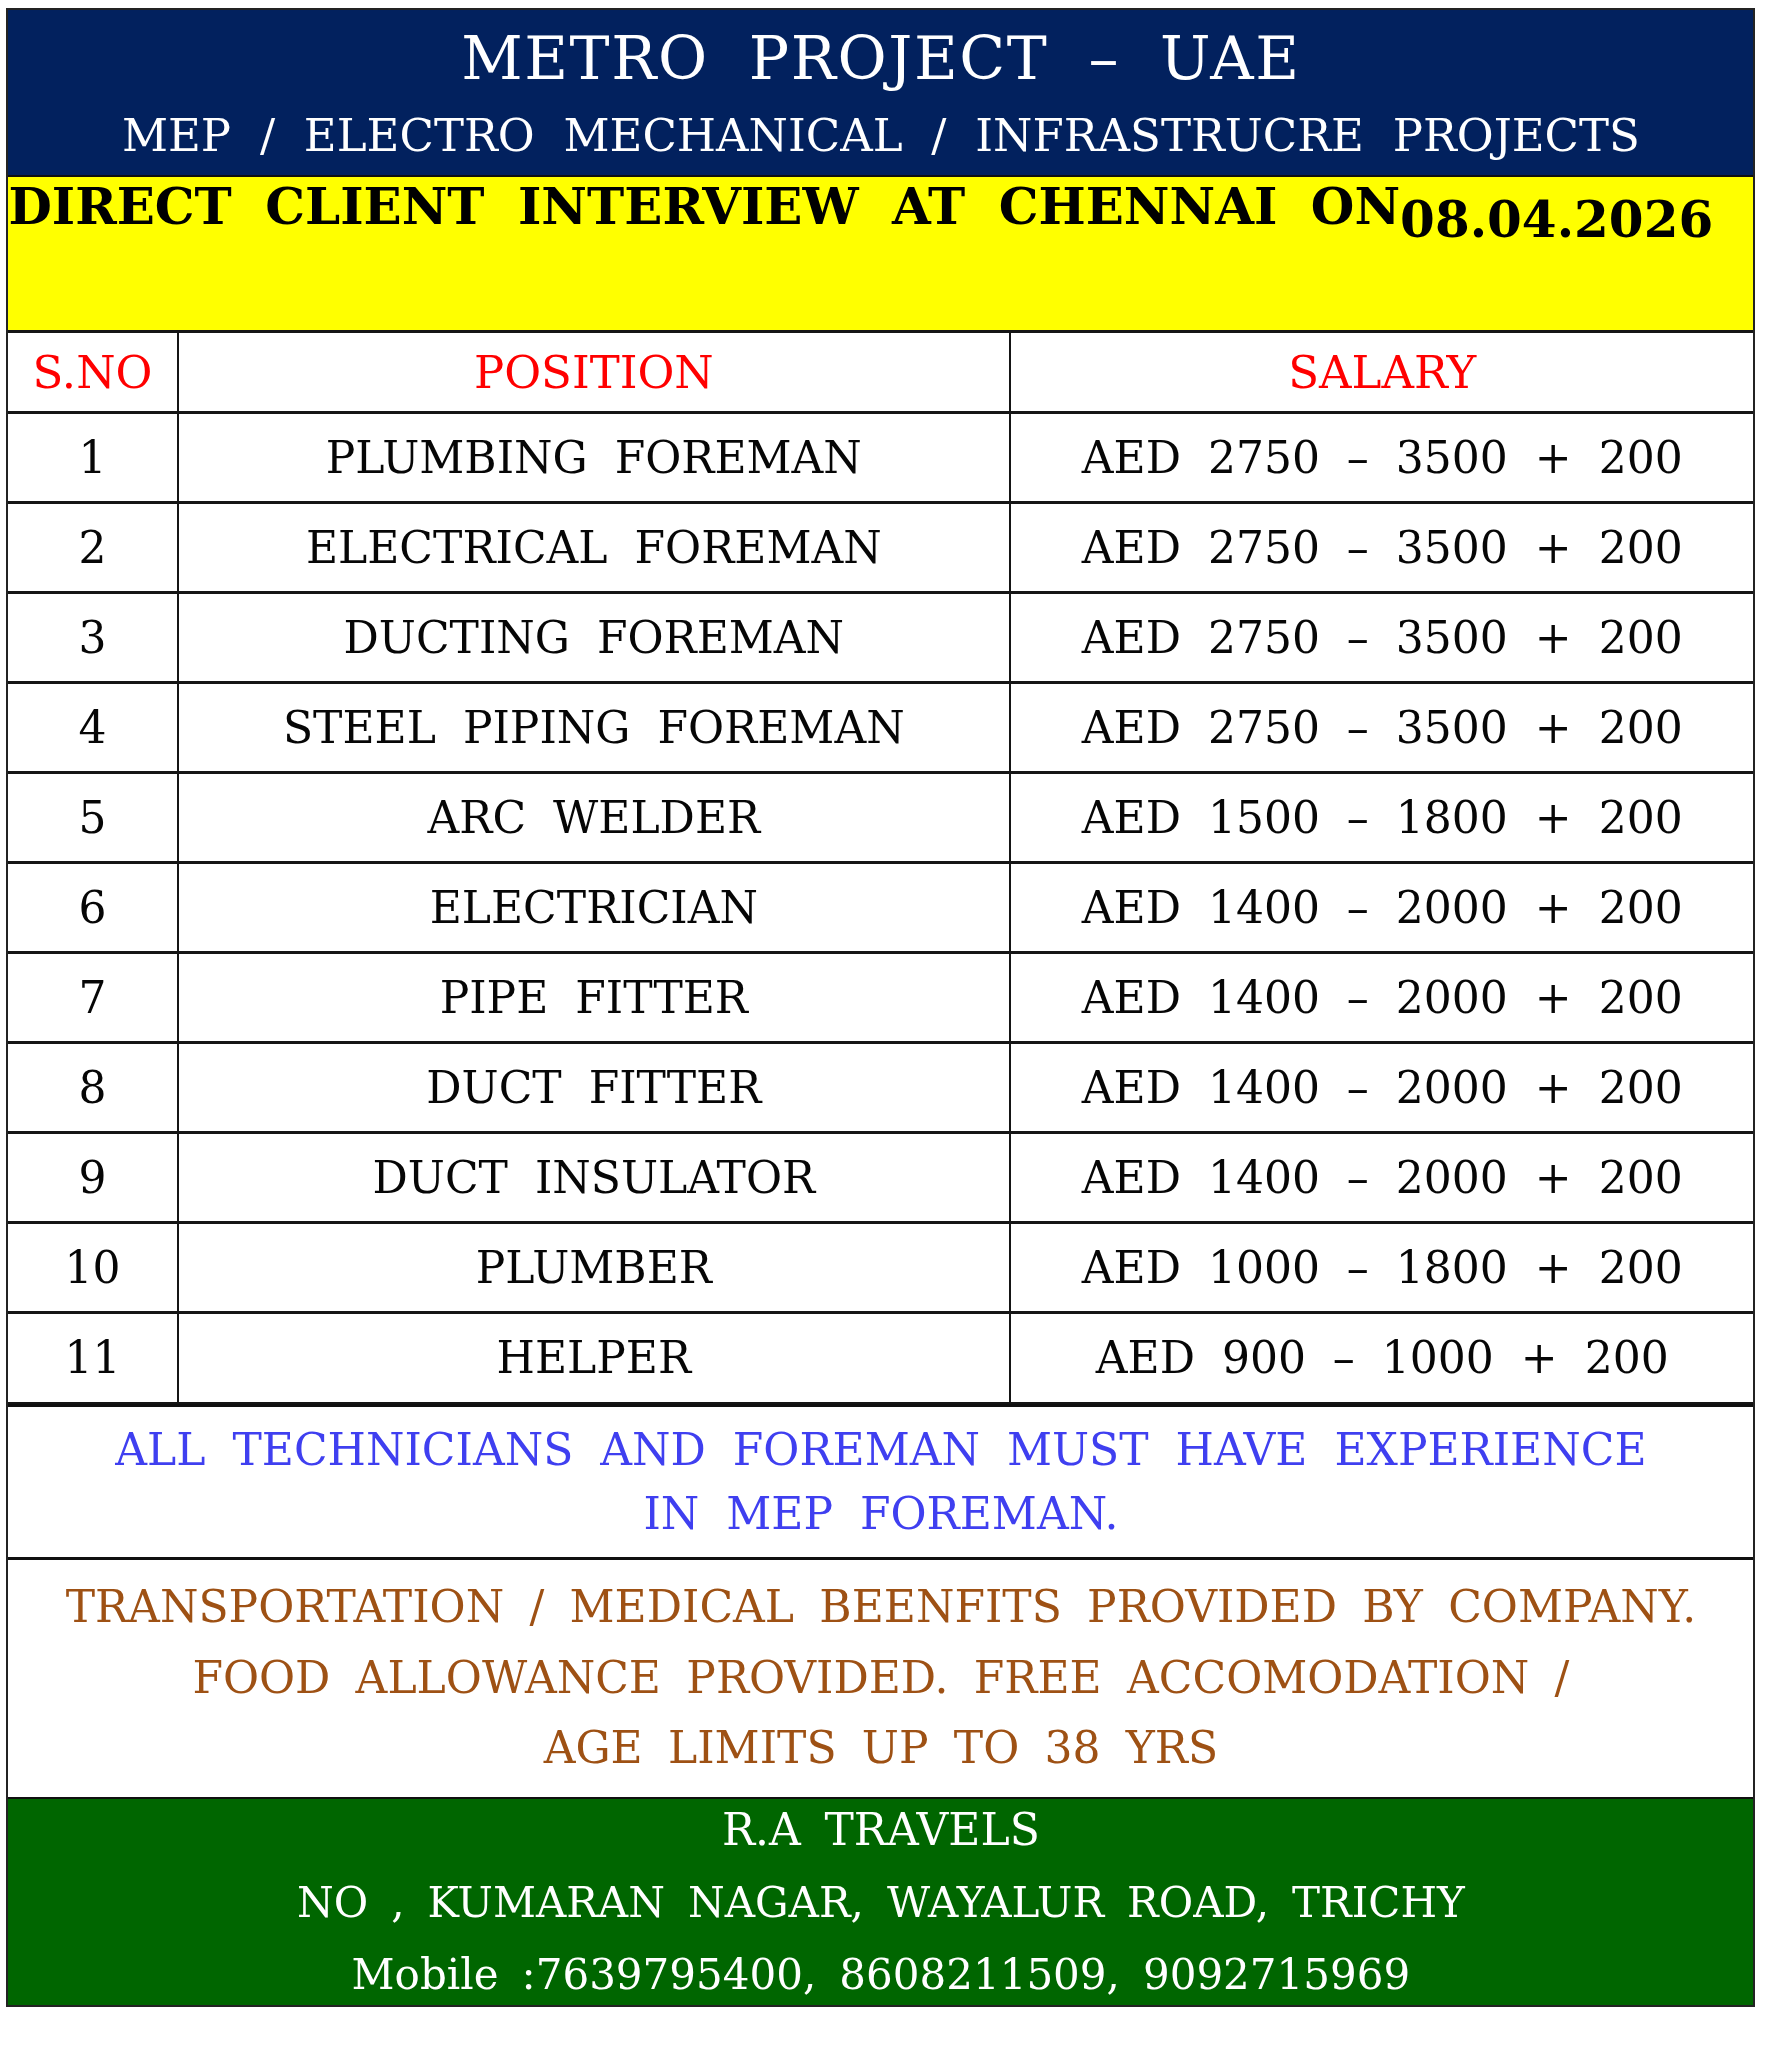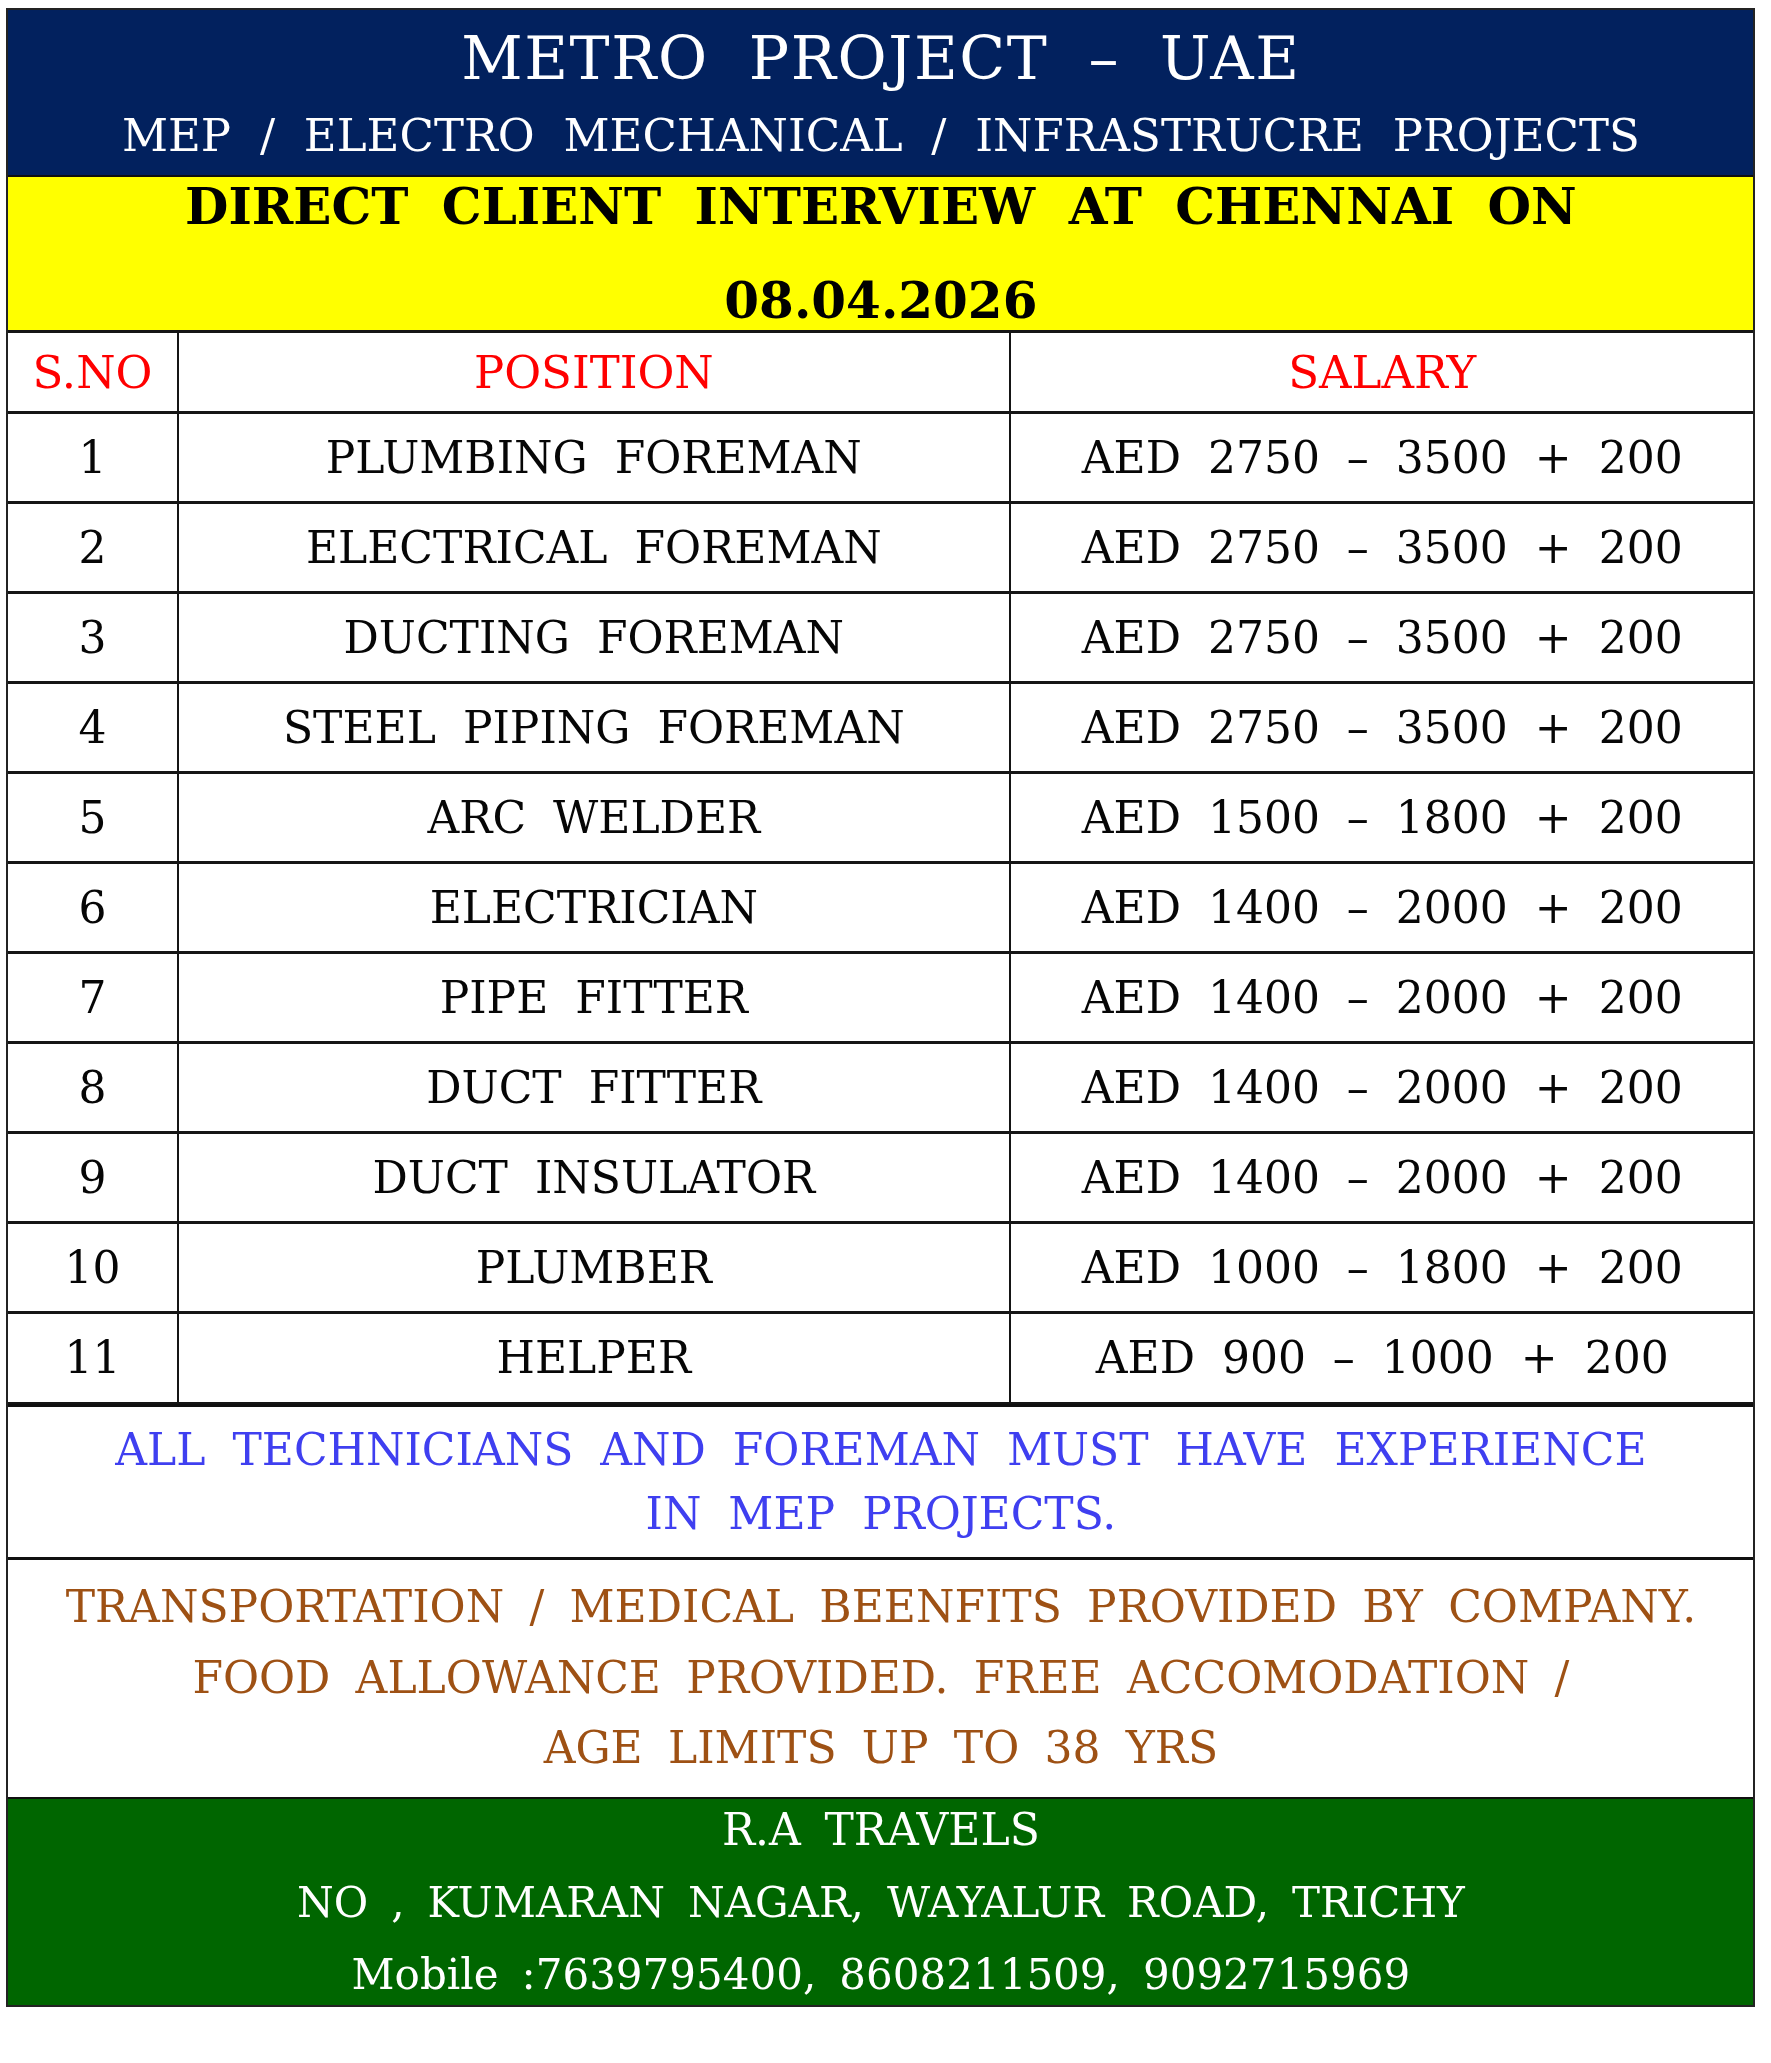--- a/index.html
+++ b/index.html
@@ -33,7 +33,7 @@
     color: #000000;
     border-top: 2.4px solid #101010;
     height: 155px;
-    display: flex; flex-direction: column; justify-content: space-between;
+    display: flex; flex-direction: row; justify-content: flex-start;
     text-align: center;
     font-weight: bold;
   }

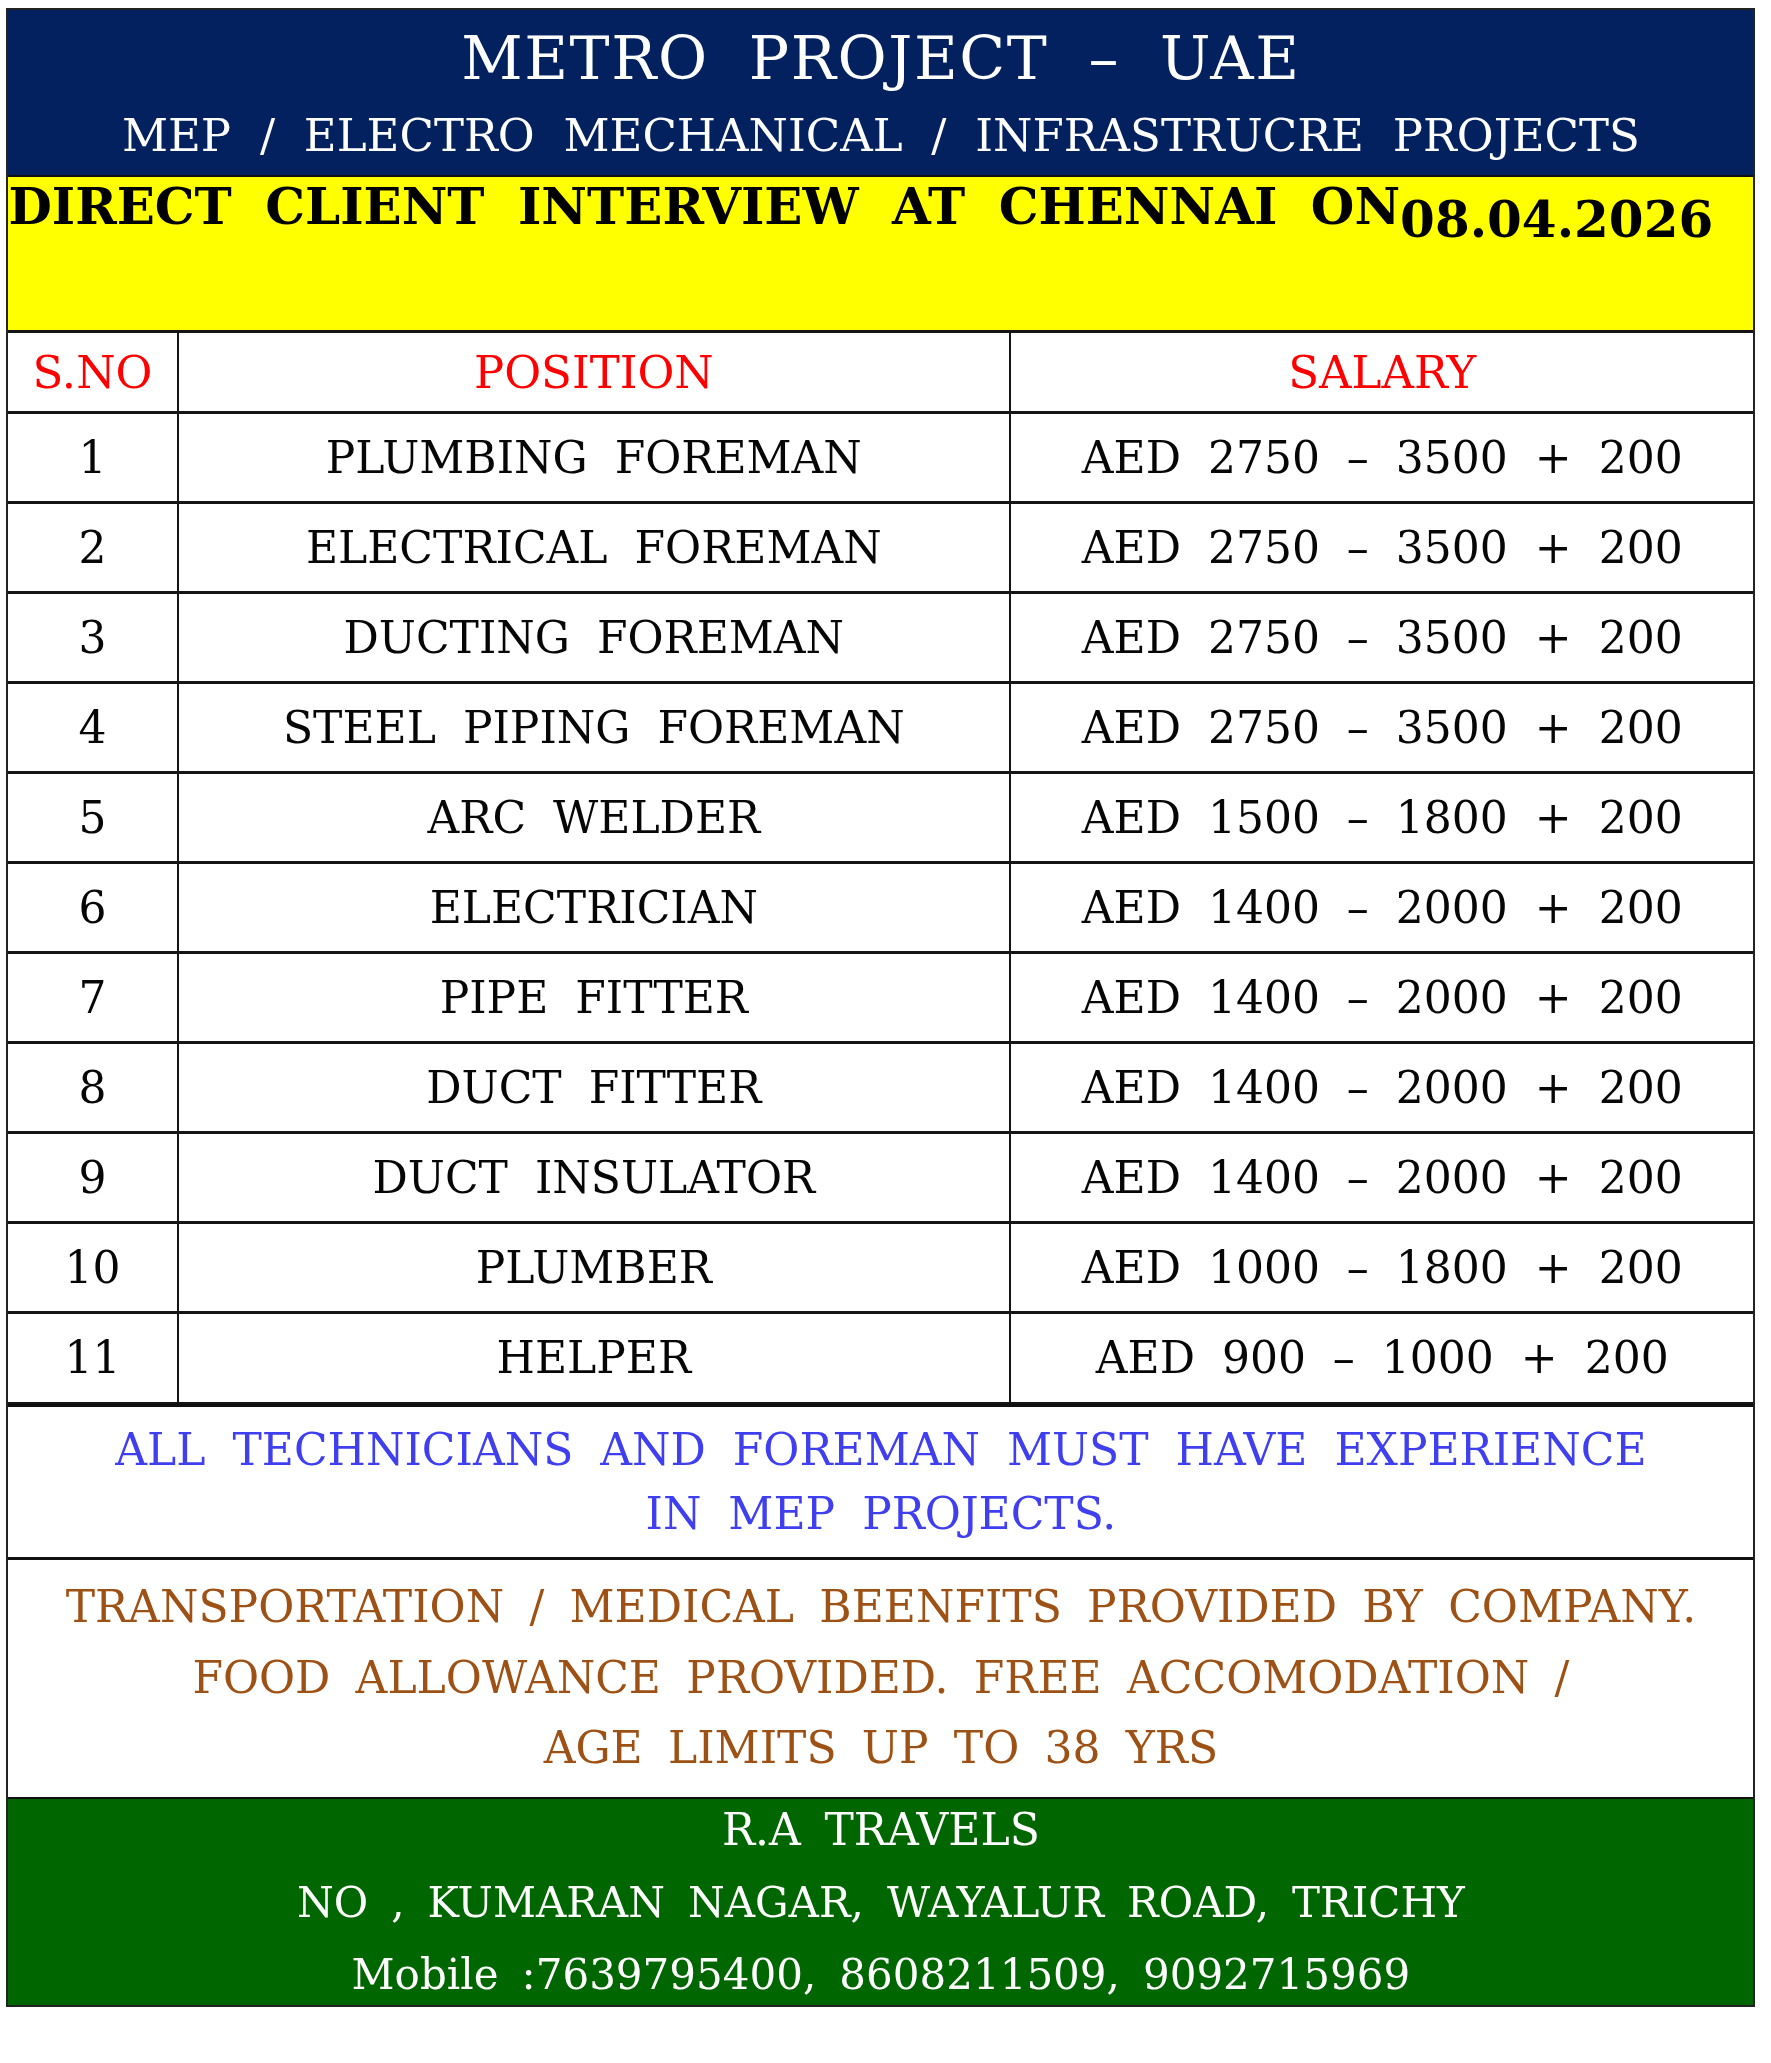--- a/index.html
+++ b/index.html
@@ -199,7 +199,7 @@
 
   <div class="note-blue">
     <div>ALL TECHNICIANS AND FOREMAN MUST HAVE EXPERIENCE</div>
-    <div>IN MEP PROJECTS.</div>
+    <div>IN MEP FOREMAN.</div>
   </div>
 
   <div class="note-brown">

